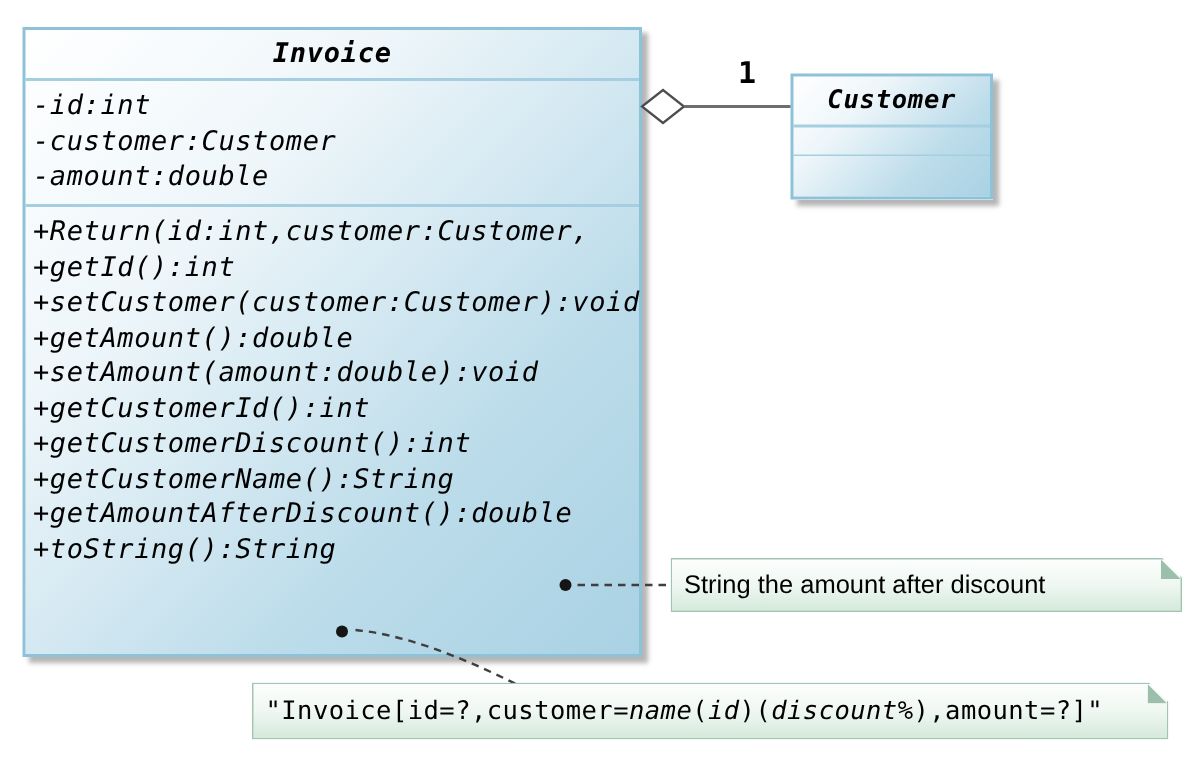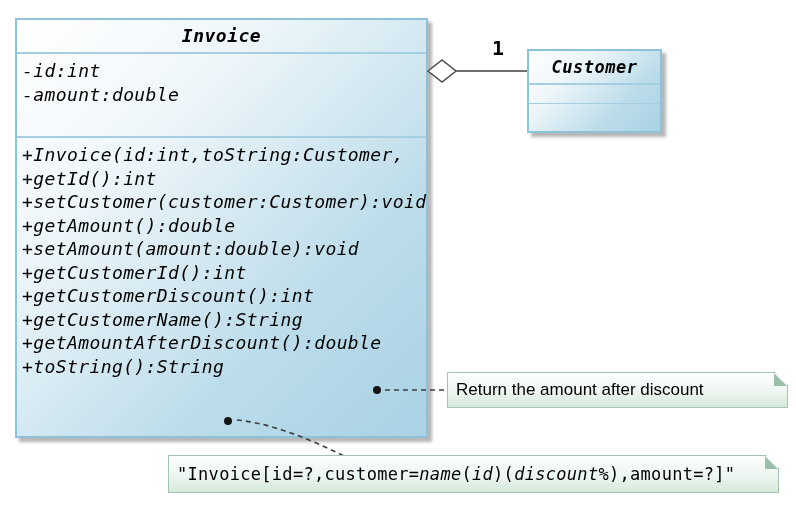--- a/index.html
+++ b/index.html
@@ -67,6 +67,7 @@
     <div class="class-title">Invoice</div>
     <div class="compartment attrs">
         <div class="member-line">-id:int</div>
+        <div class="member-line">-customer:Customer</div>
         <div class="member-line">-amount:double</div>
       </div>
     <div class="compartment methods">

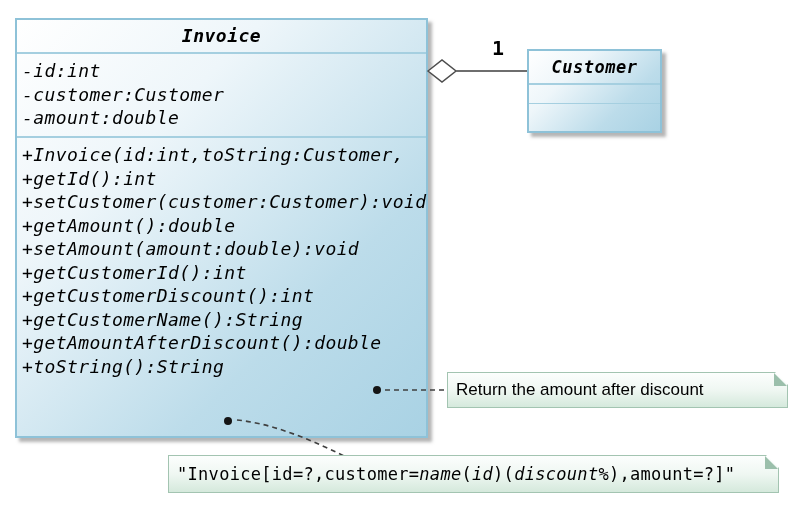--- a/index.html
+++ b/index.html
@@ -71,7 +71,7 @@
         <div class="member-line">-amount:double</div>
       </div>
     <div class="compartment methods">
-        <div class="member-line">+Invoice(id:int,toString:Customer,</div>
+        <div class="member-line">+Return(id:int,customer:Customer,</div>
         <div class="member-line">+getId():int</div>
         <div class="member-line">+setCustomer(customer:Customer):void</div>
         <div class="member-line">+getAmount():double</div>

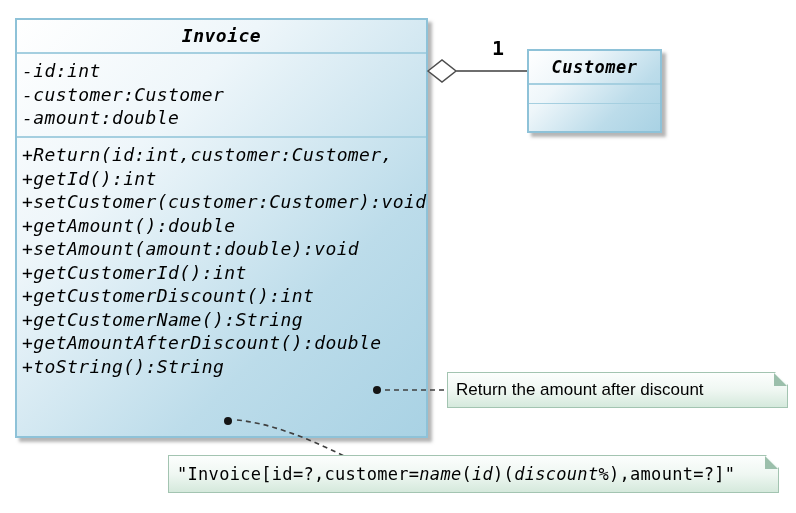--- a/index.html
+++ b/index.html
@@ -103,7 +103,7 @@
 
   <div class="note note-discount">
     <div class="fold"></div>
-    <span>Return the amount after discount</span>
+    <span>String the amount after discount</span>
   </div>
 
   <div class="note note-tostring">

